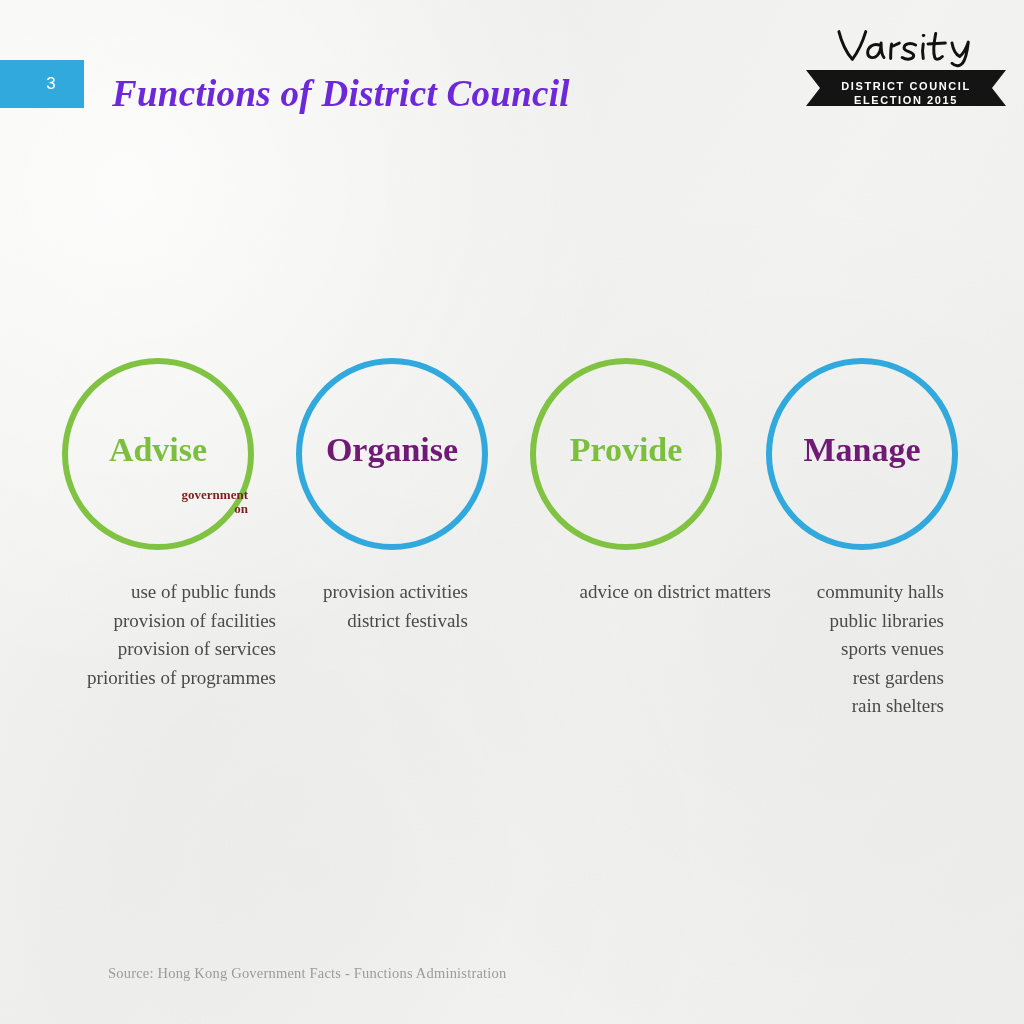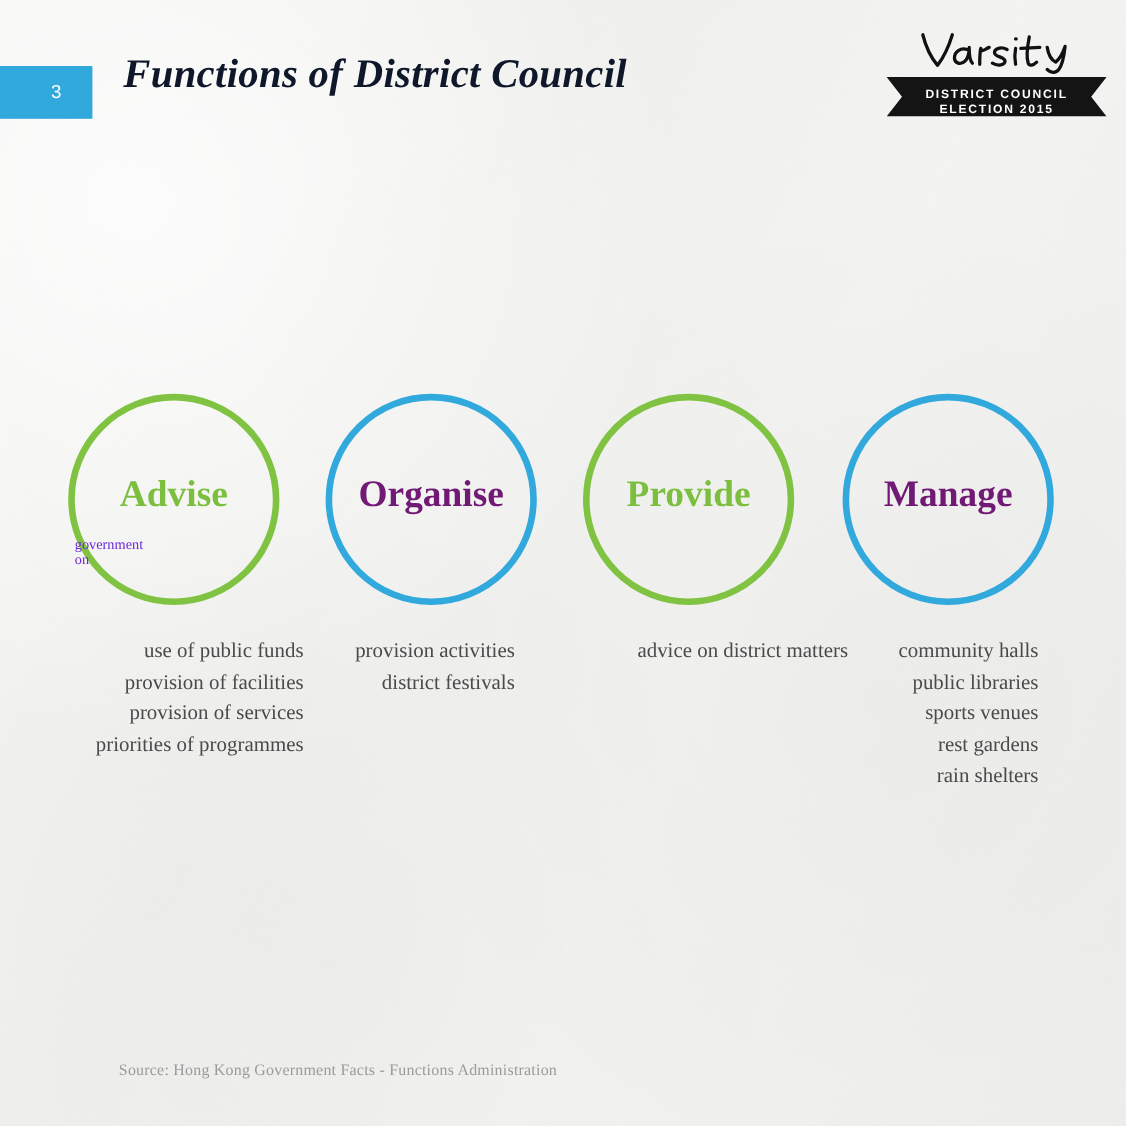--- a/index.html
+++ b/index.html
@@ -63,11 +63,11 @@
   #slide-title {
     position: absolute;
     left: 112px;
-    top: 46px;
+    top: 72px;
     font-size: 37px;
     font-weight: bold;
     font-style: italic;
-    color: #0f172a;
+    color: #6d28d9;
     letter-spacing: .3px;
     white-space: nowrap;
   }

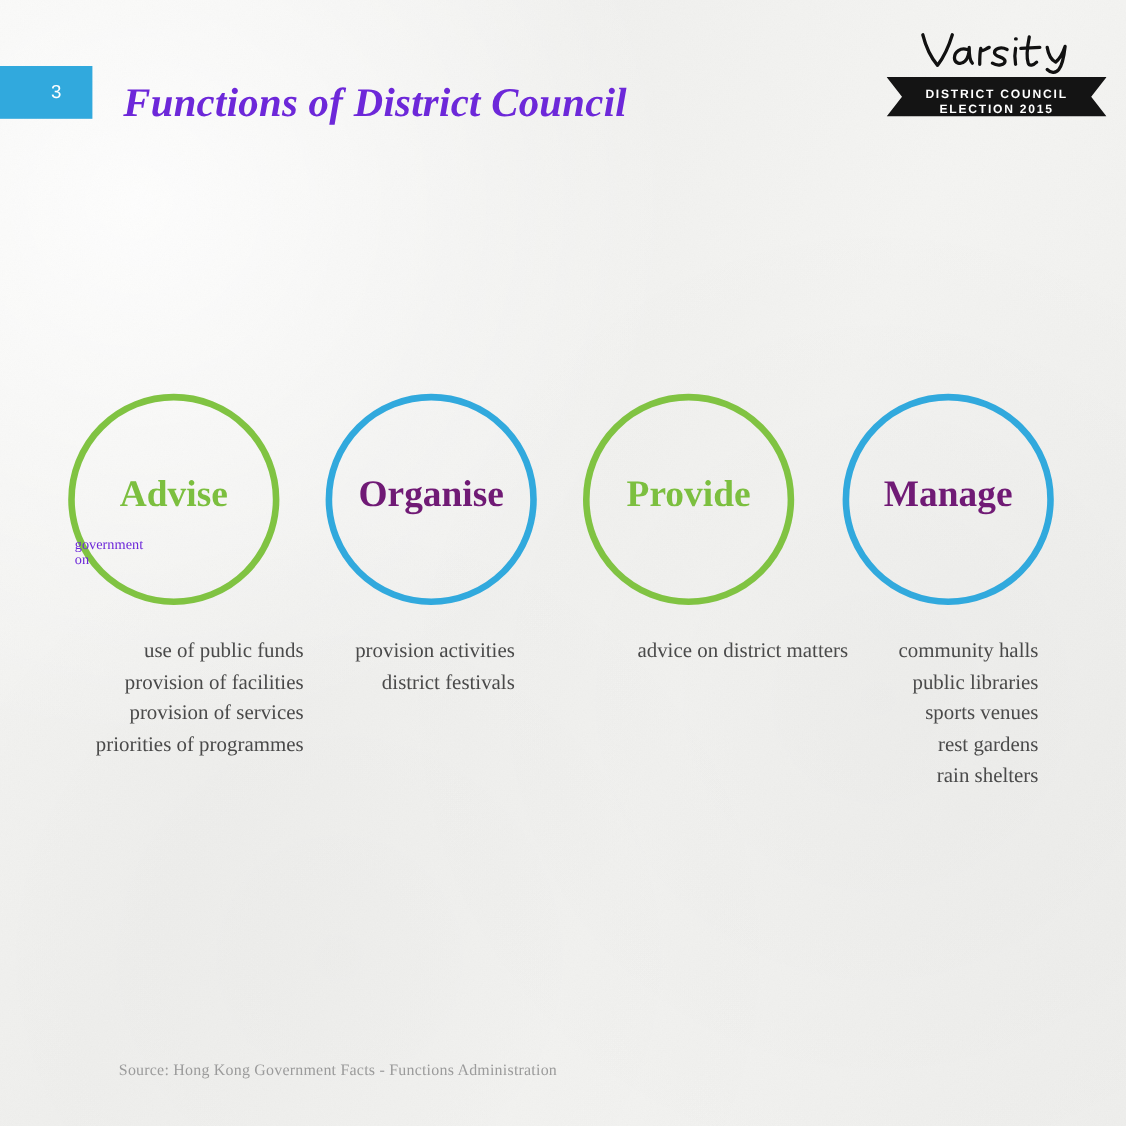--- a/index.html
+++ b/index.html
@@ -145,11 +145,11 @@
     position: absolute;
     top: 124px;
     left: 0; right: 0;
-    text-align: left;
+    text-align: right;
     font-size: 13px;
-    font-weight: normal;
+    font-weight: bold;
     line-height: 1.08;
-    color: #6d28d9;
+    color: #7f1d1d;
   }
 
   

